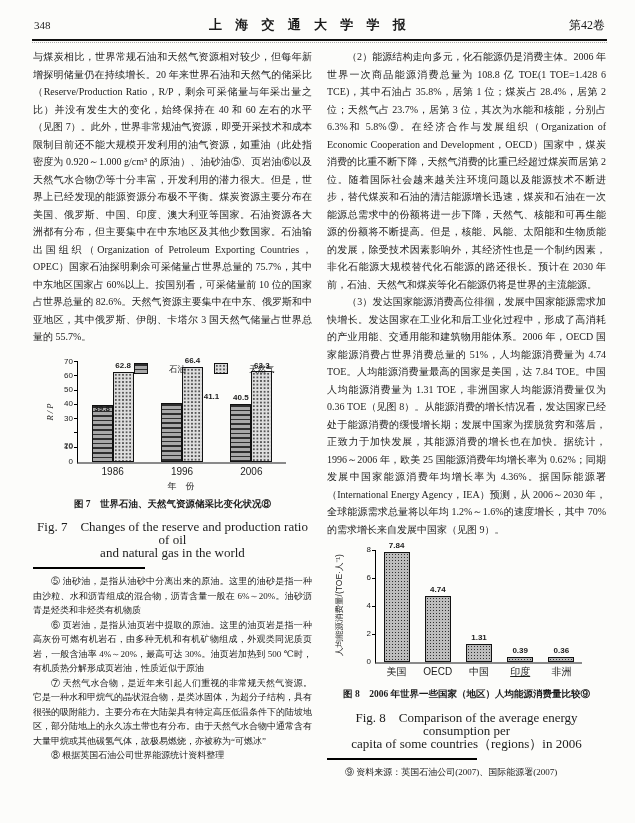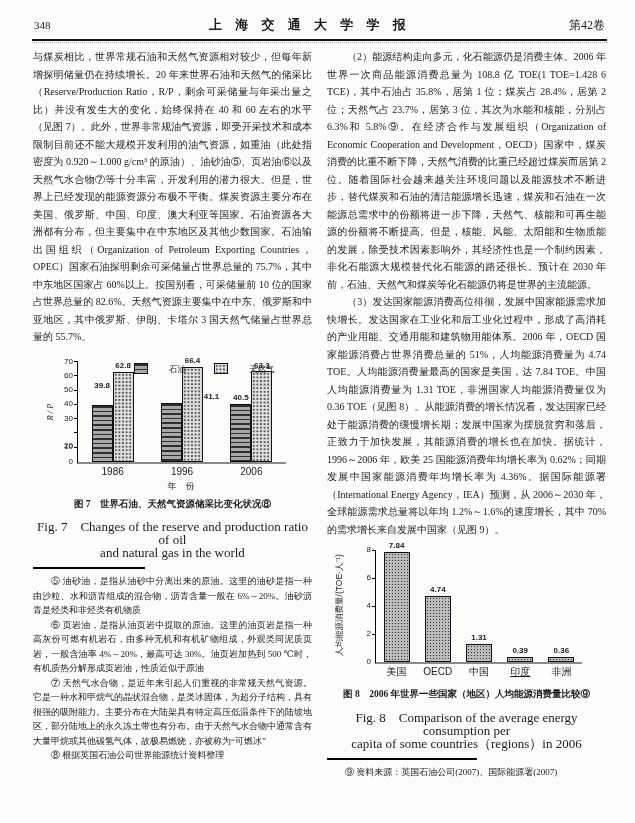--- a/index.html
+++ b/index.html
@@ -115,7 +115,7 @@
             <div class="tick-label" style="top: -5px;">70</div>
             <div class="tick-mark" style="top: -0.5px;"></div>
             <div class="bar bar-oil" style="left: 13.6667px; width: 21px; height: 56.8571px;"></div>
-            <div class="bar-value" style="left: 24.1667px; bottom: 72px;">39.8</div>
+            <div class="bar-value" style="left: 24.1667px; bottom: 49px;">39.8</div>
             <div class="bar bar-gas" style="left: 34.6667px; width: 21px; height: 89.7143px;"></div>
             <div class="bar-value" style="left: 45.1667px; bottom: 91.7143px;">62.8</div>
             <div class="cat-label" style="left: 34.6667px; top: 105px;">1986</div>

